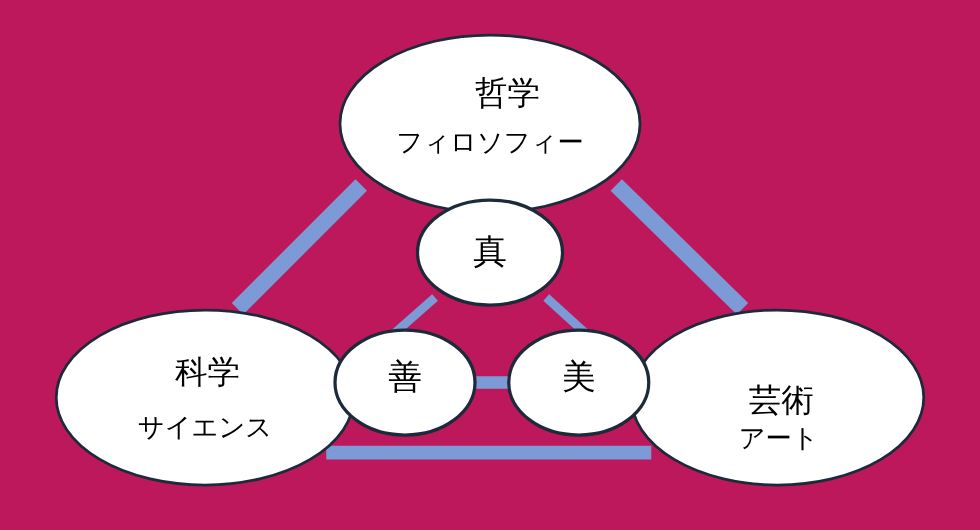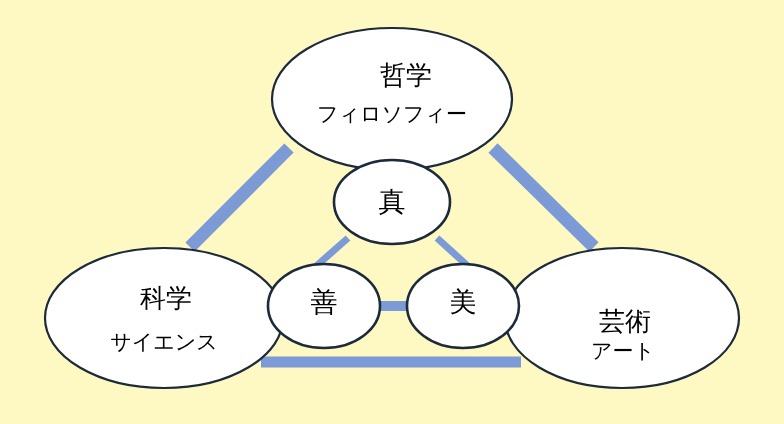--- a/index.html
+++ b/index.html
@@ -18,7 +18,7 @@
     position: relative;
     width: 784px;
     height: 424px;
-    background: #fef9c3;
+    background: #be185d;
   }
   #diagram-svg {
     display: block;

